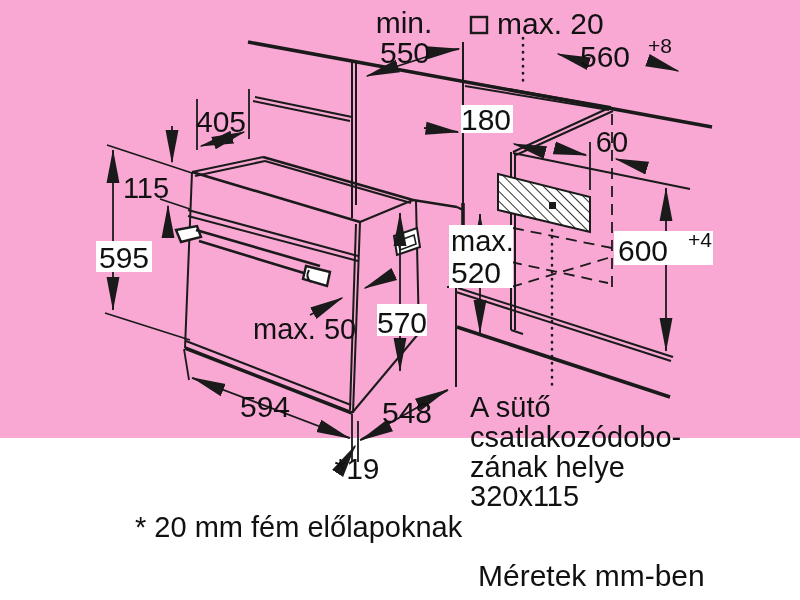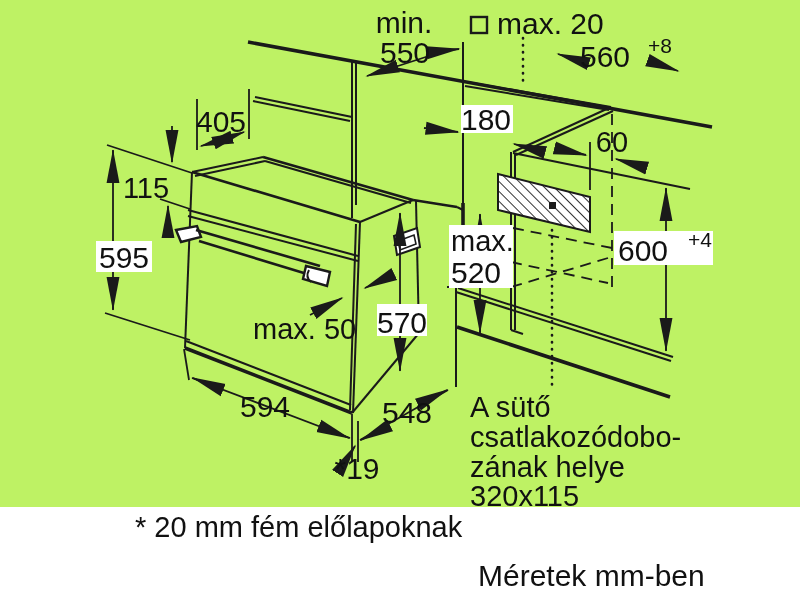--- a/index.html
+++ b/index.html
@@ -4,7 +4,7 @@
 <style>
   html,body{margin:0;padding:0;background:#ffffff;}
   body{width:800px;height:600px;overflow:hidden;font-family:"Liberation Sans",sans-serif;}
-  .stage{position:relative;width:800px;height:507px;background:#bef264;}
+  .stage{position:relative;width:800px;height:438px;background:#f9a8d4;}
   svg text{fill:#111111;font-family:"Liberation Sans",sans-serif;}
   .ln{stroke:#1a1a1a;stroke-width:2;fill:none;}
   .thick{stroke:#1a1a1a;stroke-width:3.6;fill:none;}

